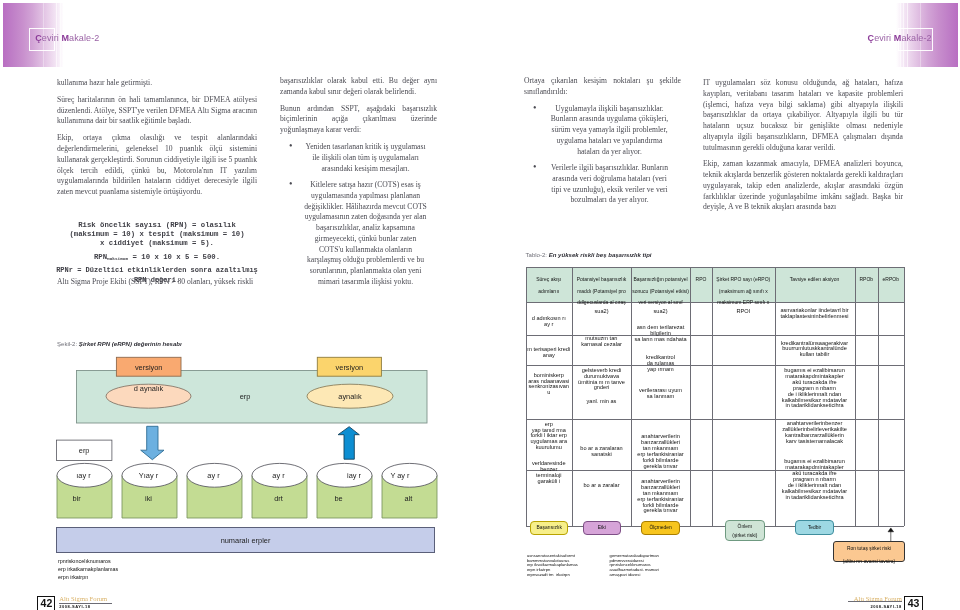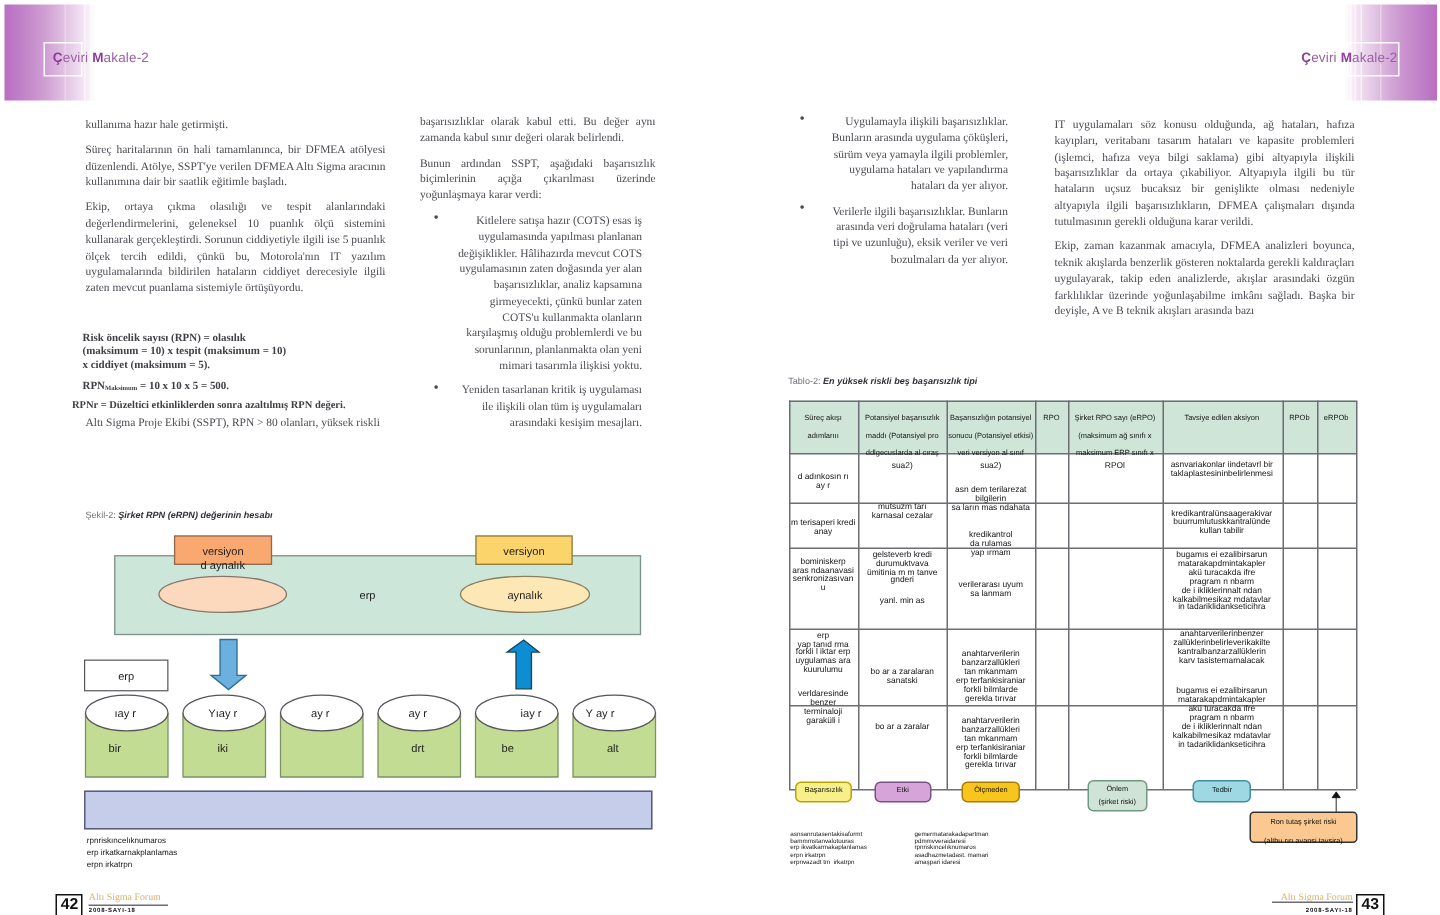--- a/index.html
+++ b/index.html
@@ -121,6 +121,7 @@
   </div>
 
   <div class="col" style="left:524px;top:76px;width:157px">
+    <p>Ortaya çıkarılan kesişim noktaları şu şekilde sınıflandırıldı:</p>
     <ul>
       <li>Uygulamayla ilişkili başarısızlıklar. Bunların arasında uygulama çöküşleri, sürüm veya yamayla ilgili problemler, uygulama hataları ve yapılandırma hataları da yer alıyor.</li>
       <li>Verilerle ilgili başarısızlıklar. Bunların arasında veri doğrulama hataları (veri tipi ve uzunluğu), eksik veriler ve veri bozulmaları da yer alıyor.</li>

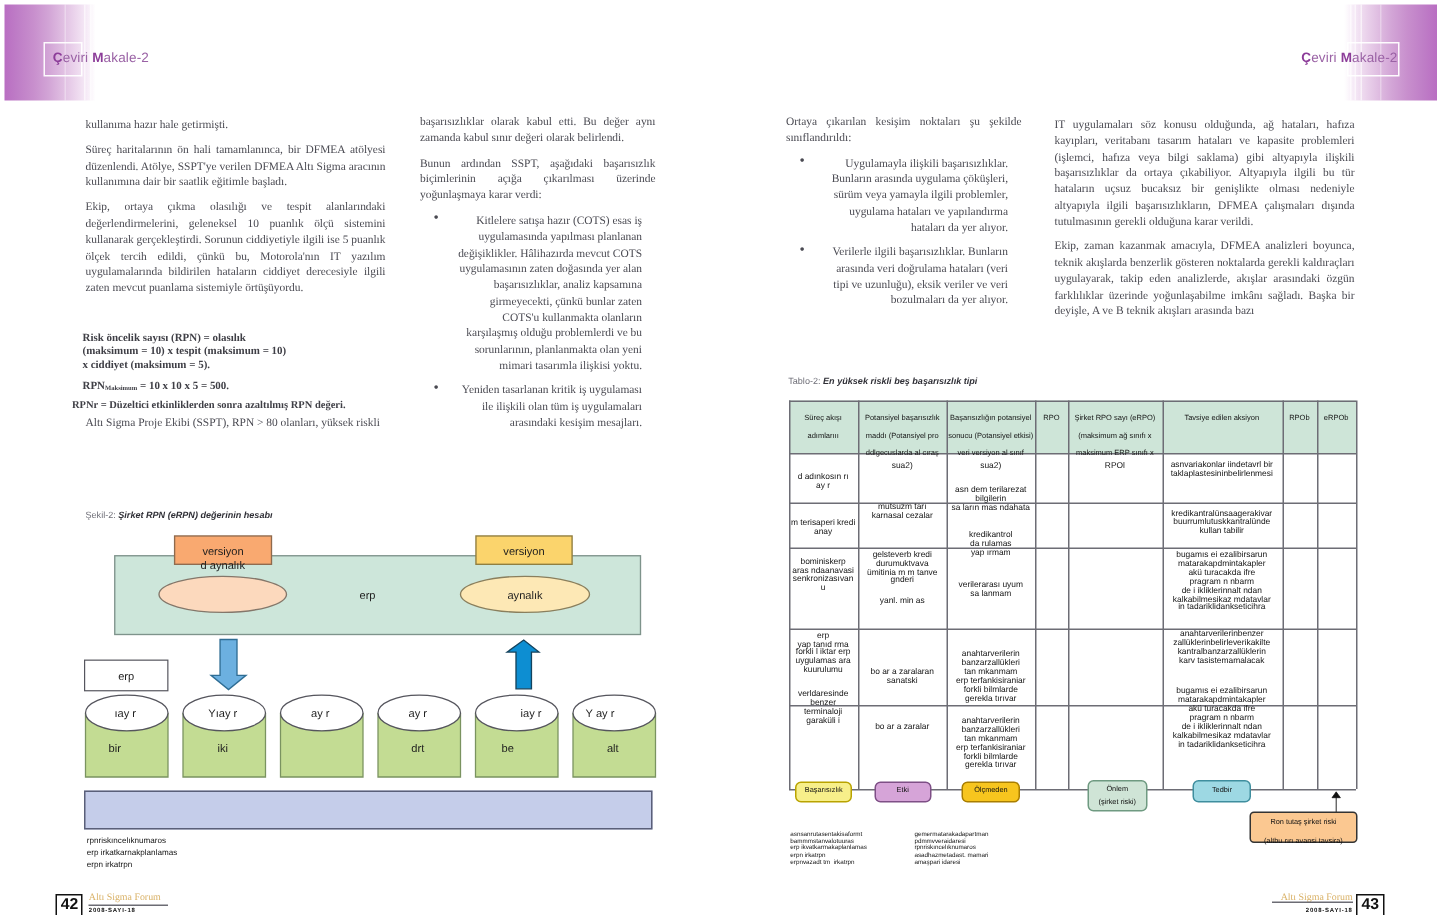--- a/index.html
+++ b/index.html
@@ -26,7 +26,7 @@
        font-size:7.62px;line-height:10.75px;}
   .col p{margin:0 0 6.2px 0;}
   .col ul{margin:0 0 6px 0;padding:0;list-style:none;}
-  .col li{position:relative;padding-left:23px;padding-right:9px;margin-bottom:5.8px;text-align:right;}
+  .col li{position:relative;padding-left:23px;padding-right:9px;margin-bottom:5.8px;text-align:center;}
   .col li:before{content:"\2022 ";position:absolute;left:9px;top:-1.2px;font-size:10px;}
 
   

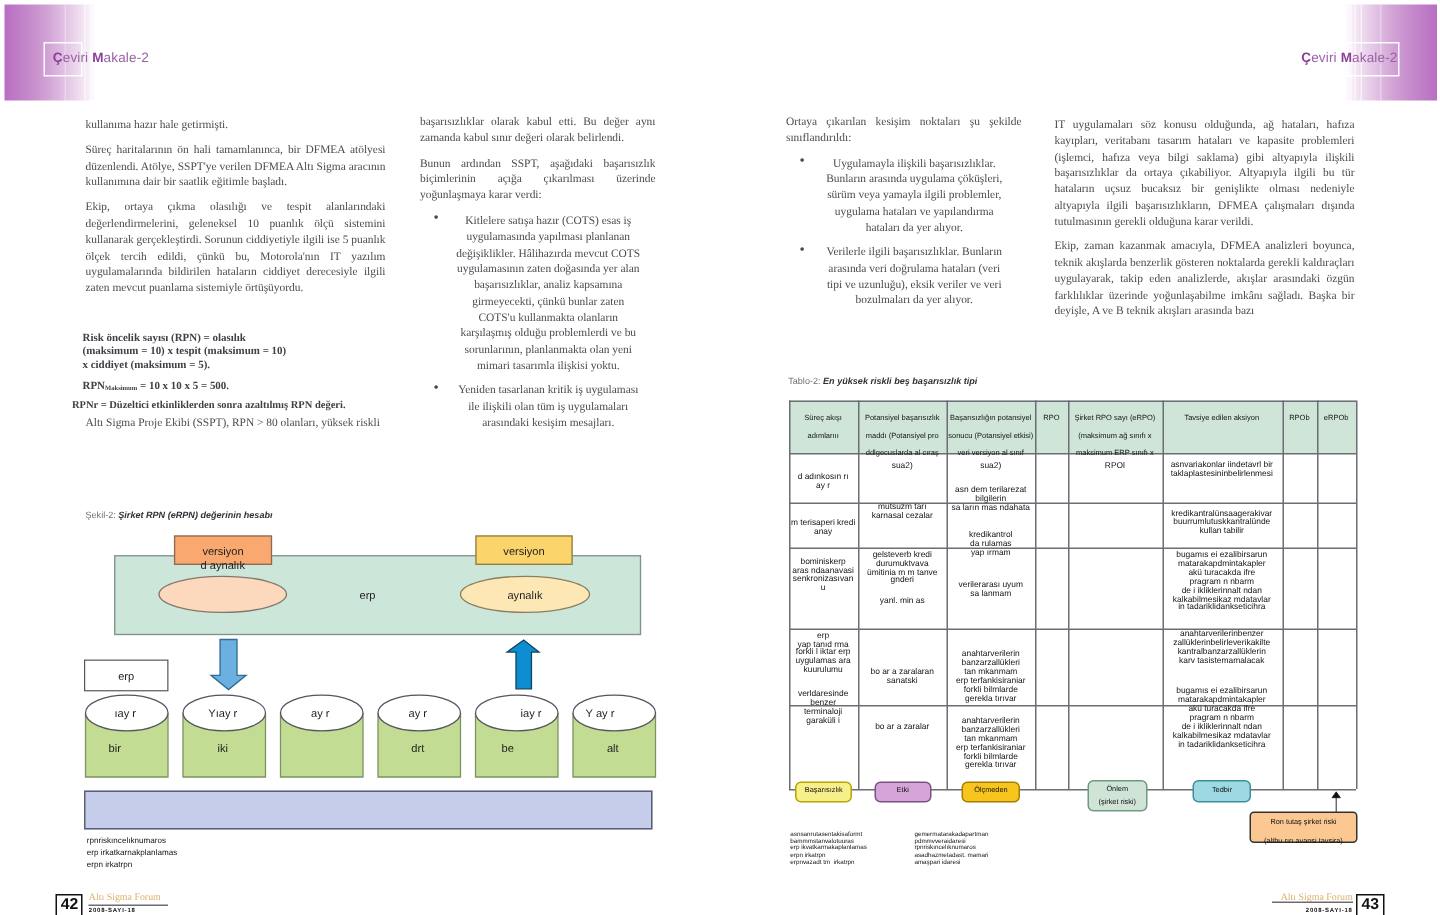--- a/index.html
+++ b/index.html
@@ -115,8 +115,8 @@
     <p>başarısızlıklar olarak kabul etti. Bu değer aynı zamanda kabul sınır değeri olarak belirlendi.</p>
     <p>Bunun ardından SSPT, aşağıdaki başarısızlık biçimlerinin açığa çıkarılması üzerinde yoğunlaşmaya karar verdi:</p>
     <ul>
+      <li>Yeniden tasarlanan kritik iş uygulaması ile ilişkili olan tüm iş uygulamaları arasındaki kesişim mesajları.</li>
       <li>Kitlelere satışa hazır (COTS) esas iş uygulamasında yapılması planlanan değişiklikler. Hâlihazırda mevcut COTS uygulamasının zaten doğasında yer alan başarısızlıklar, analiz kapsamına girmeyecekti, çünkü bunlar zaten COTS'u kullanmakta olanların karşılaşmış olduğu problemlerdi ve bu sorunlarının, planlanmakta olan yeni mimari tasarımla ilişkisi yoktu.</li>
-      <li>Yeniden tasarlanan kritik iş uygulaması ile ilişkili olan tüm iş uygulamaları arasındaki kesişim mesajları.</li>
     </ul>
   </div>
 

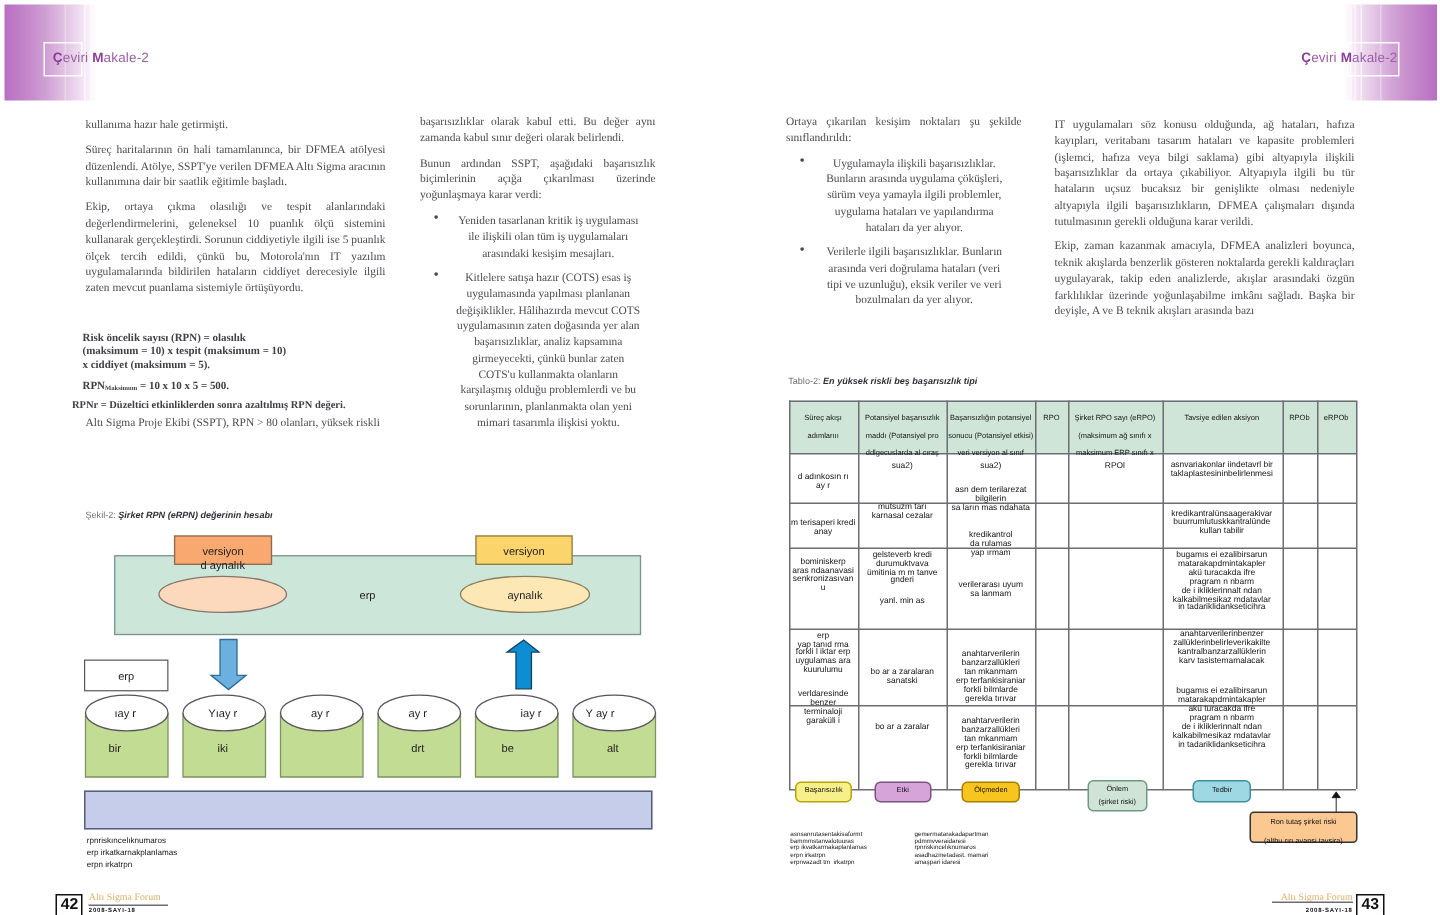--- a/index.html
+++ b/index.html
@@ -30,8 +30,8 @@
   .col li:before{content:"\2022 ";position:absolute;left:9px;top:-1.2px;font-size:10px;}
 
   
-  .formula{position:absolute;color:#3f3f46;font-family:Liberation Serif, serif;
-           font-weight:bold;font-size:7.3px;line-height:10.4px;text-align:left;}
+  .formula{position:absolute;color:#3f3f46;font-family:Liberation Mono, monospace;
+           font-weight:bold;font-size:7.3px;line-height:10.4px;text-align:center;}
   .formula .sub{font-size:4.4px;position:relative;top:1.2px;}
 
   

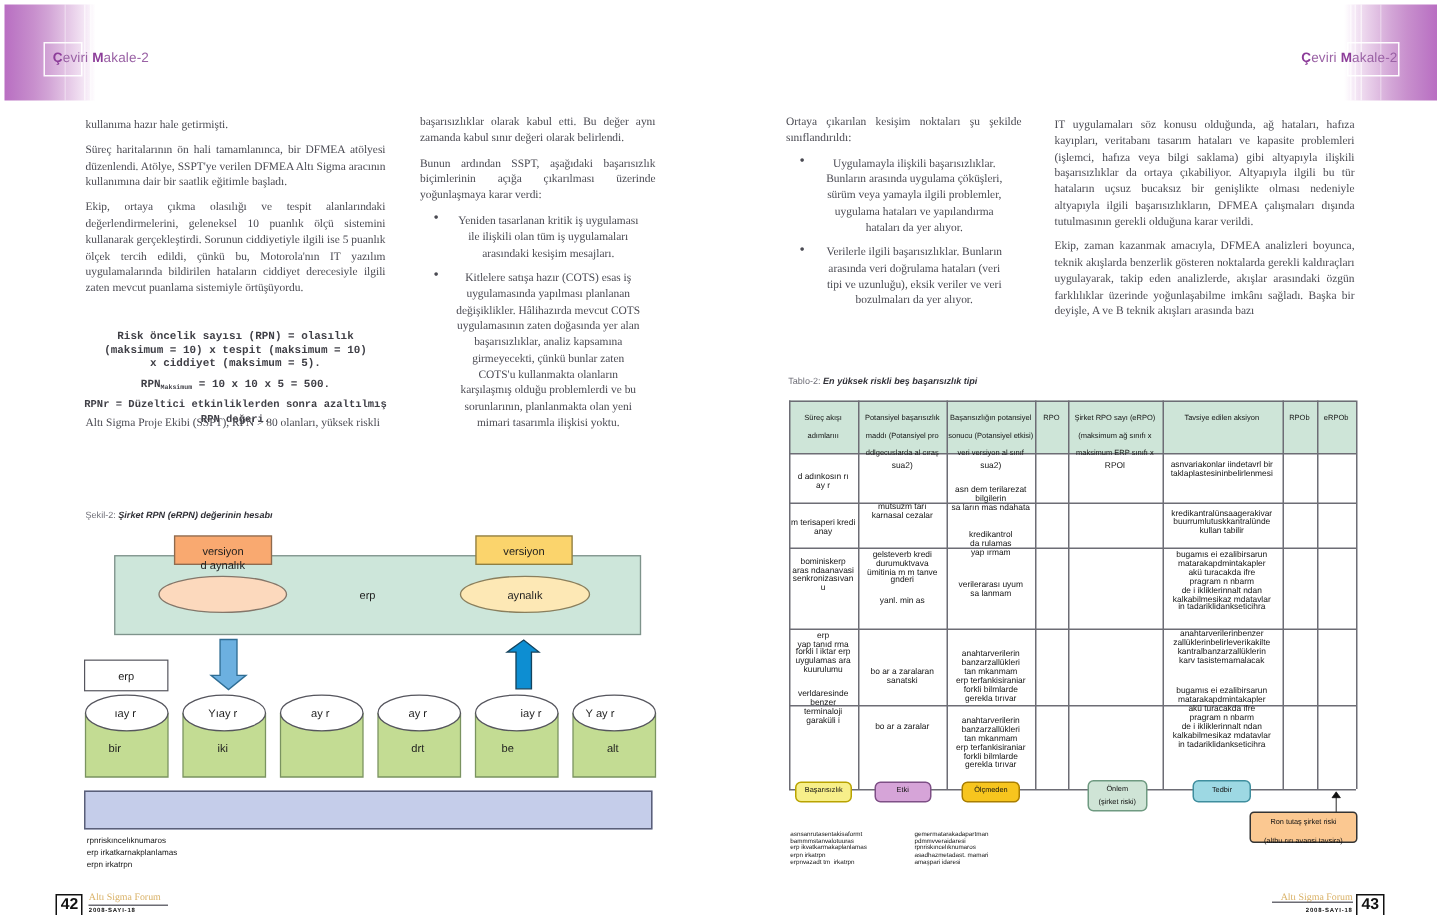--- a/index.html
+++ b/index.html
@@ -184,7 +184,7 @@
 
   <div class="ctxt" style="left:116.4px;top:362.6px;width:64.6px">versiyon</div>
   <div class="ctxt" style="left:317.3px;top:362.6px;width:64.1px">versiyon</div>
-  <div class="ctxt" style="left:106px;top:372px;width:85px">d  aynalık</div>
+  <div class="ctxt" style="left:106px;top:384px;width:85px">d  aynalık</div>
   <div class="ctxt" style="left:307px;top:392.0px;width:86px">aynalık</div>
   <div class="ctxt" style="left:195px;top:392.0px;width:100px">erp</div>
   <div class="ctxt" style="left:56.4px;top:446.0px;width:55.5px">erp</div>

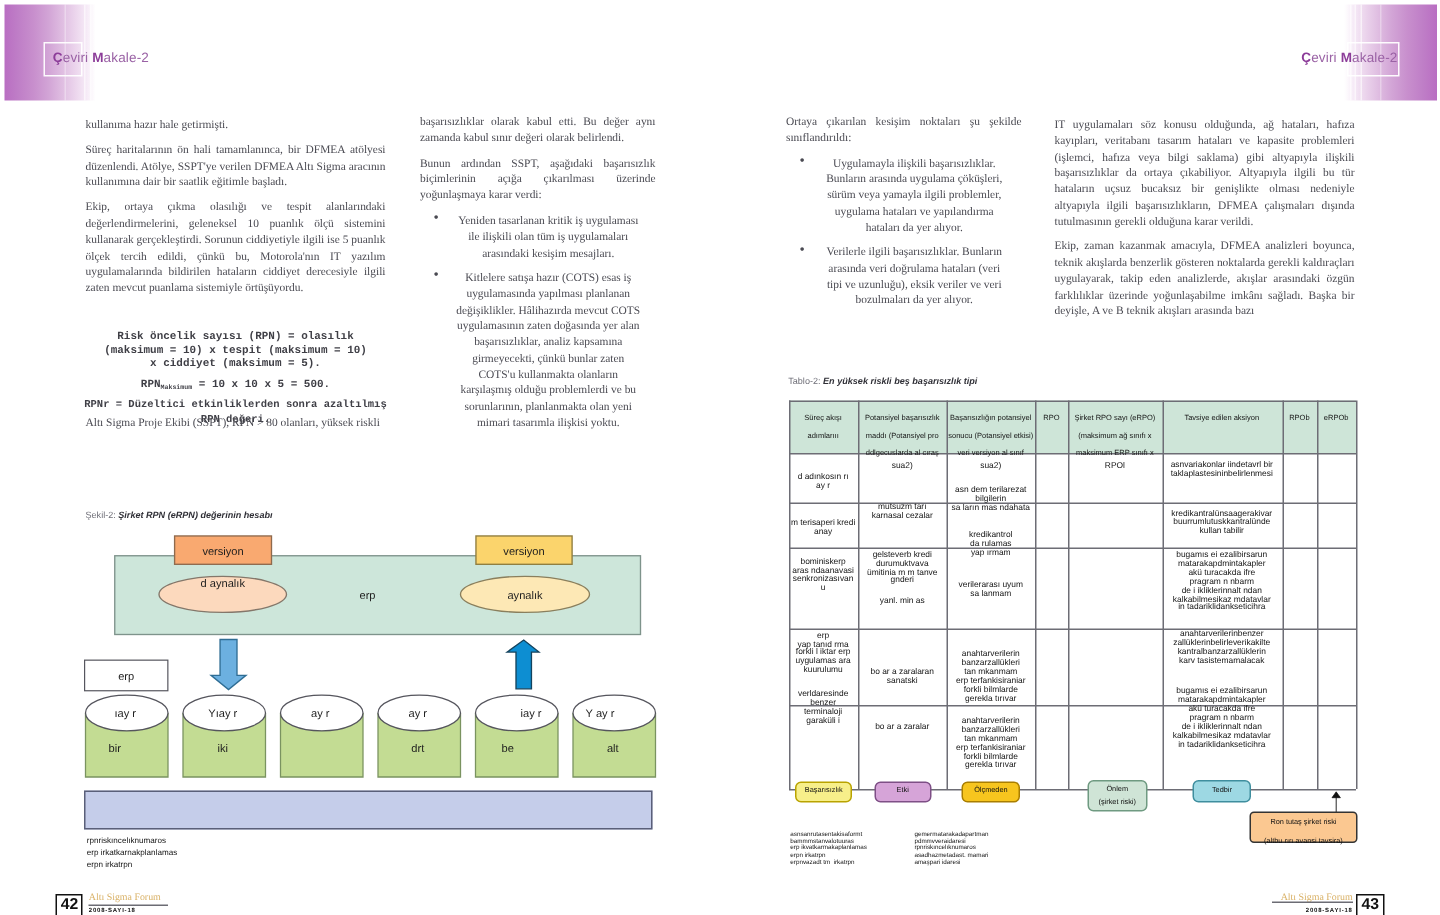--- a/index.html
+++ b/index.html
@@ -181,6 +181,7 @@
   </svg>
 
   <div class="shape" style="left:56px;top:527px;width:379px;height:26px;background:#c5cdea;border:1px solid #5a5f79"></div>
+  <div class="ctxt" style="left:56px;top:536.0px;width:379px">numaralı erpler</div>
 
   <div class="ctxt" style="left:116.4px;top:362.6px;width:64.6px">versiyon</div>
   <div class="ctxt" style="left:317.3px;top:362.6px;width:64.1px">versiyon</div>

